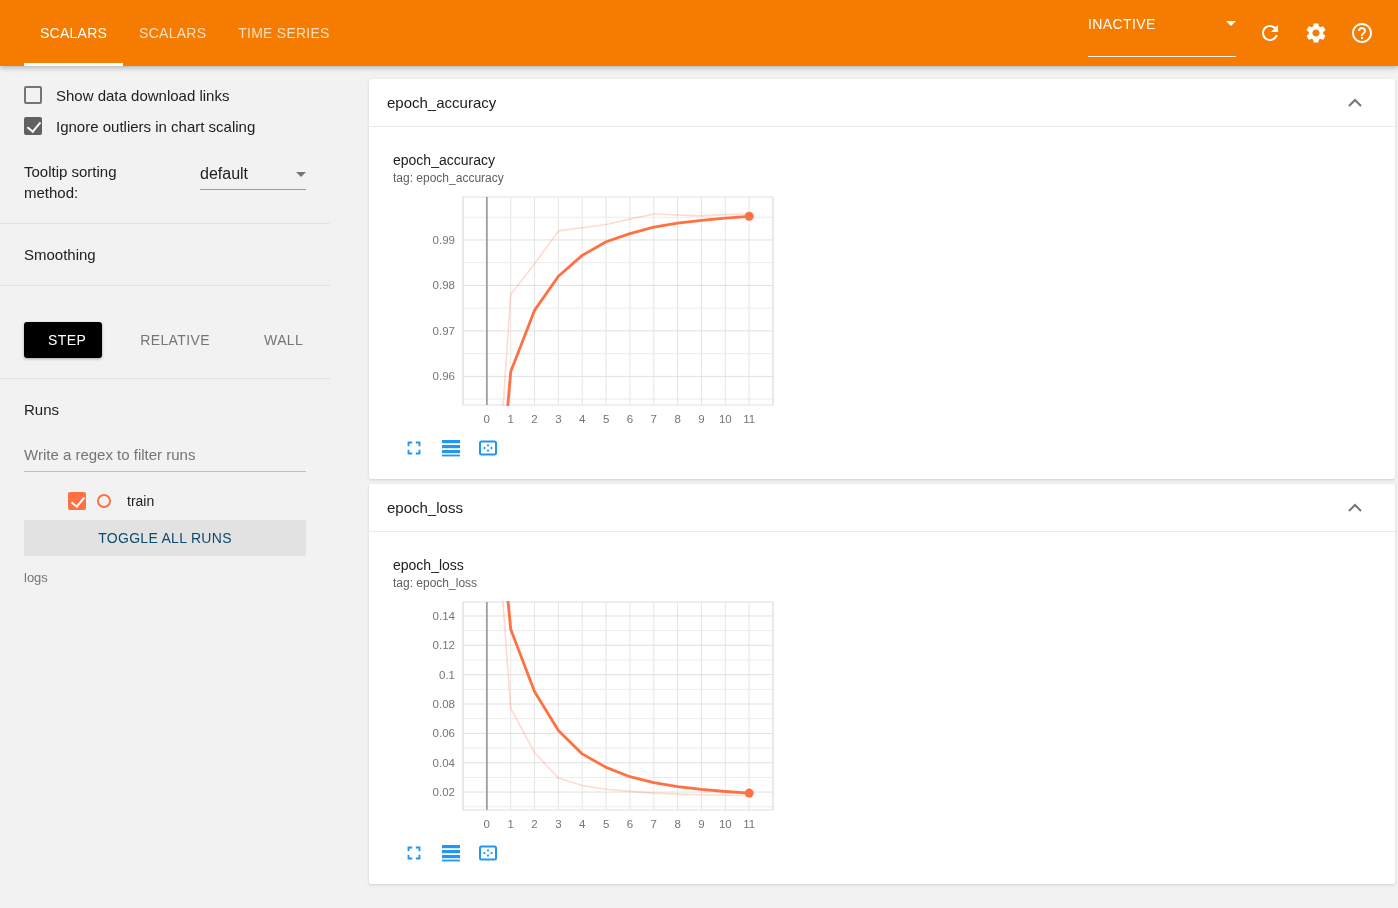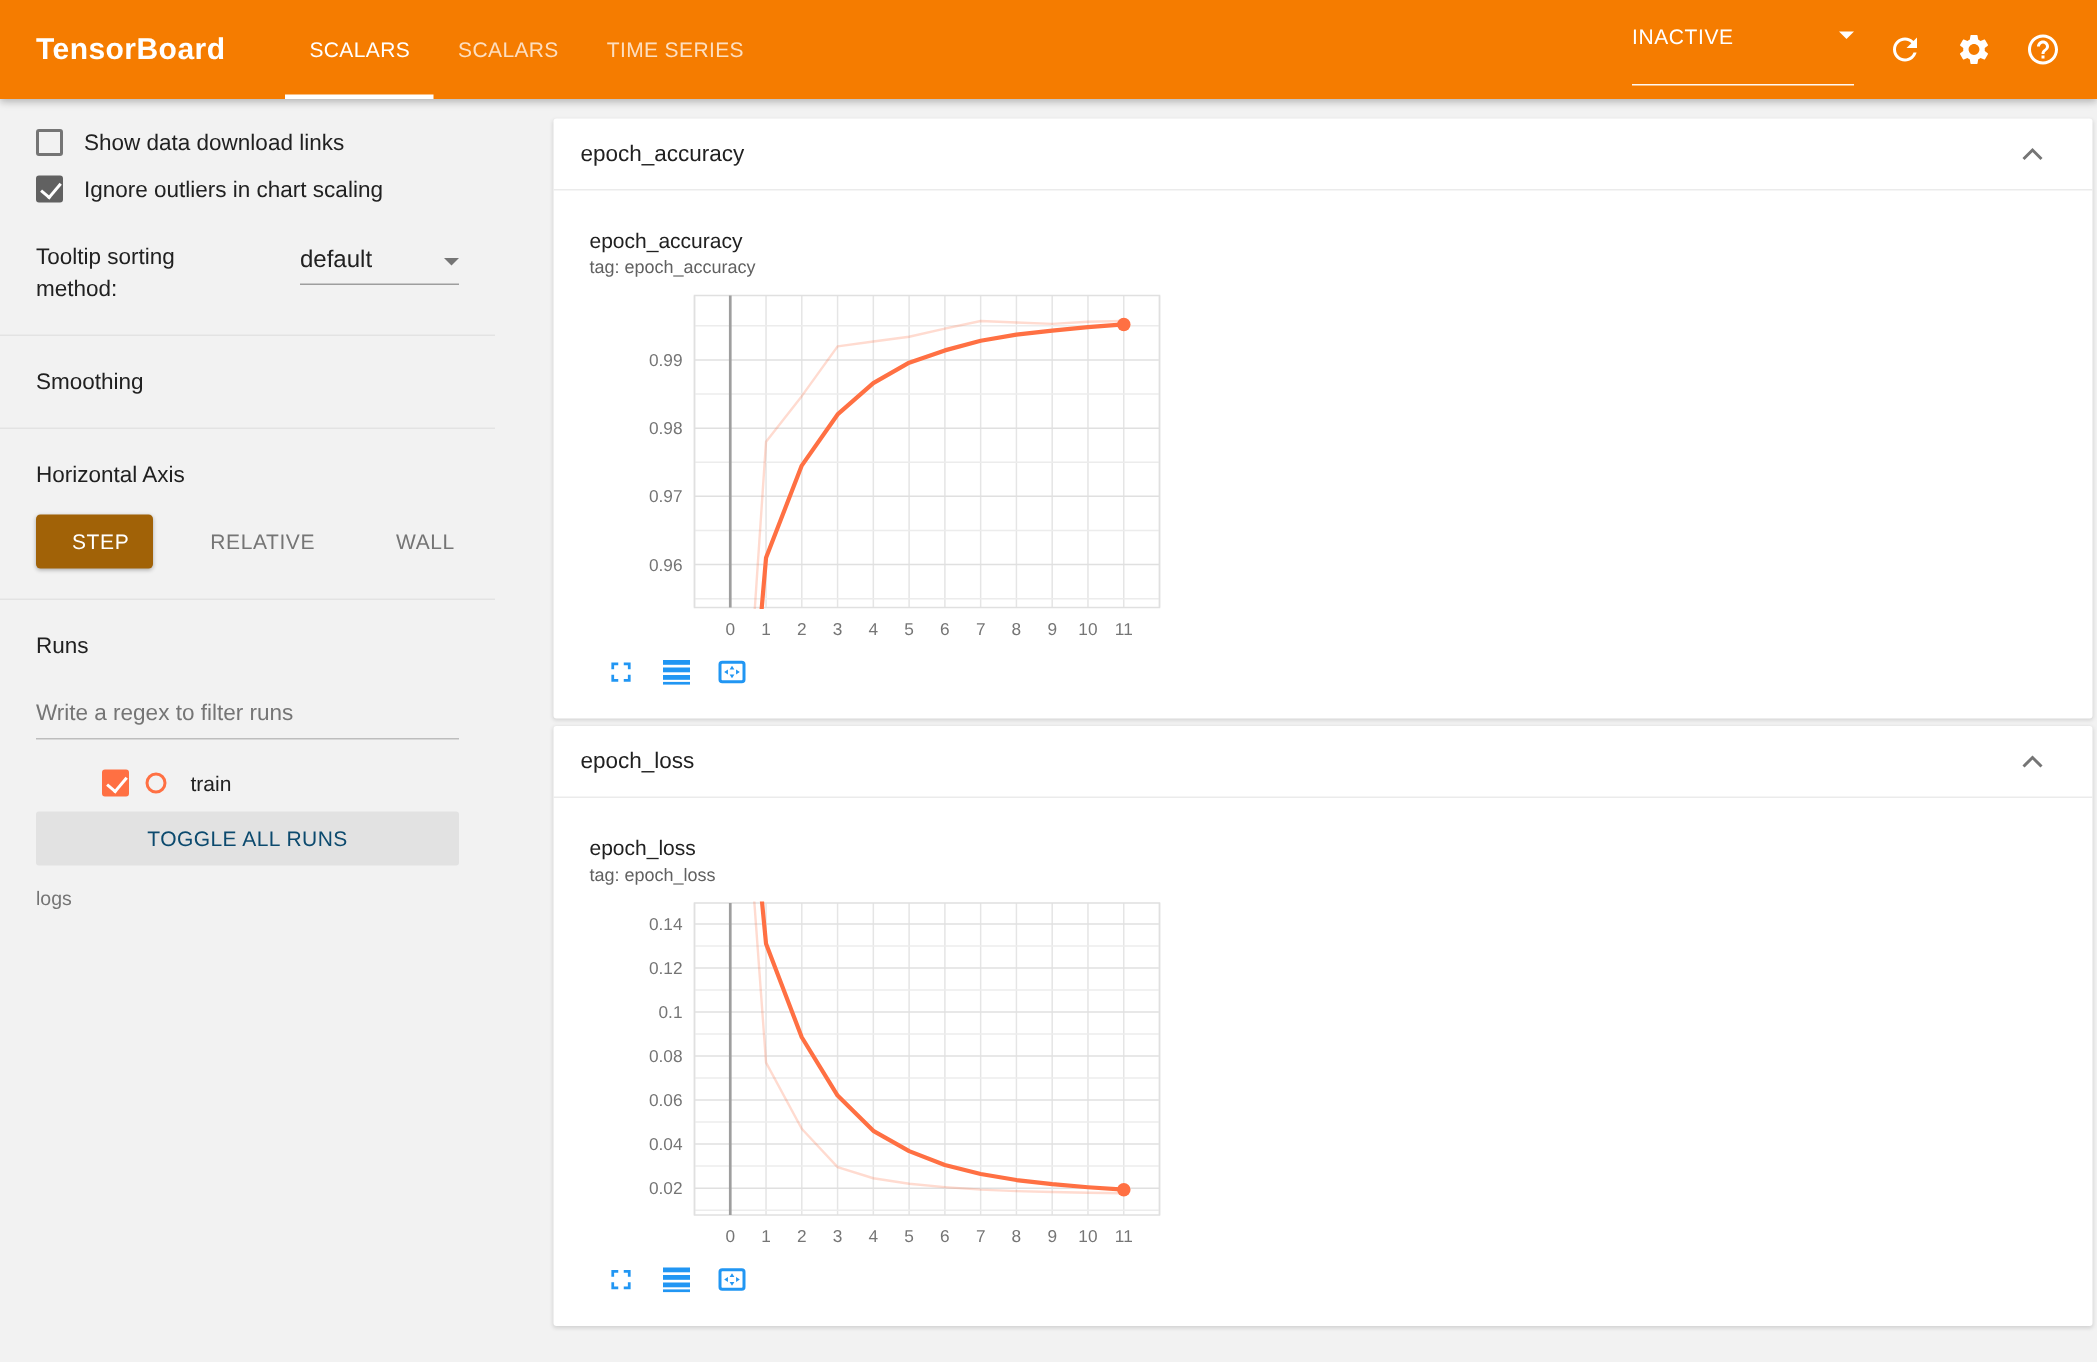--- a/index.html
+++ b/index.html
@@ -84,7 +84,6 @@
 <body>
 
 <header class="topbar">
-  <div class="logo">TensorBoard</div>
   <nav class="tabs">
     <div class="tab active">SCALARS</div>
     <div class="tab">SCALARS</div>

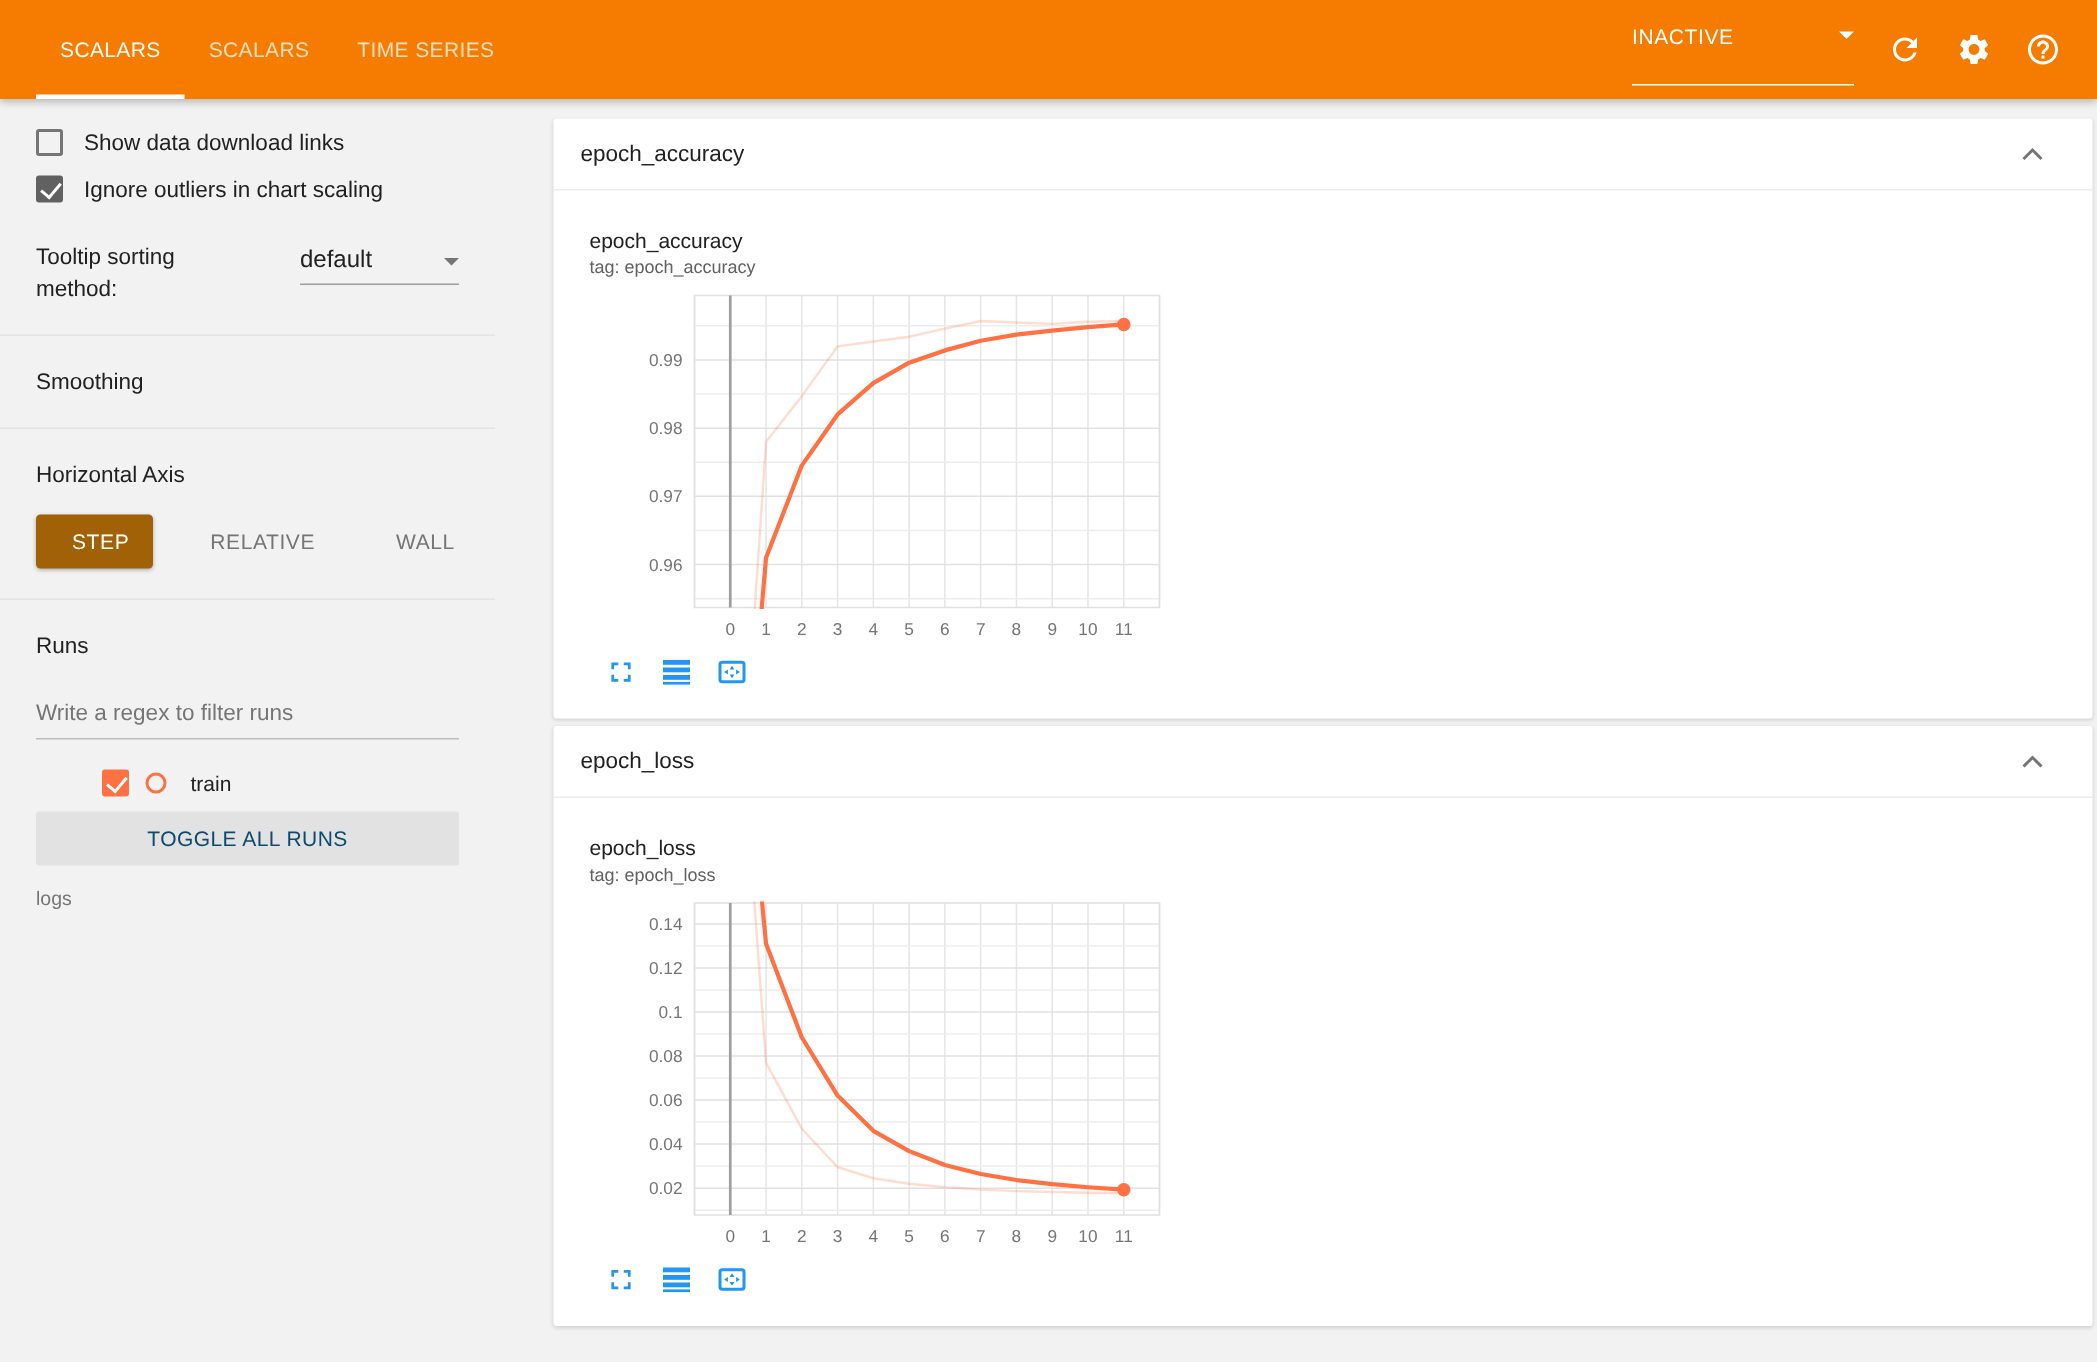--- a/index.html
+++ b/index.html
@@ -138,7 +138,6 @@
     </section>
 
     <section class="side-sec">
-      <div class="side-label">Horizontal Axis</div>
       <div class="axis-buttons">
         <div class="axis-btn active">STEP</div>
         <div class="axis-btn">RELATIVE</div>

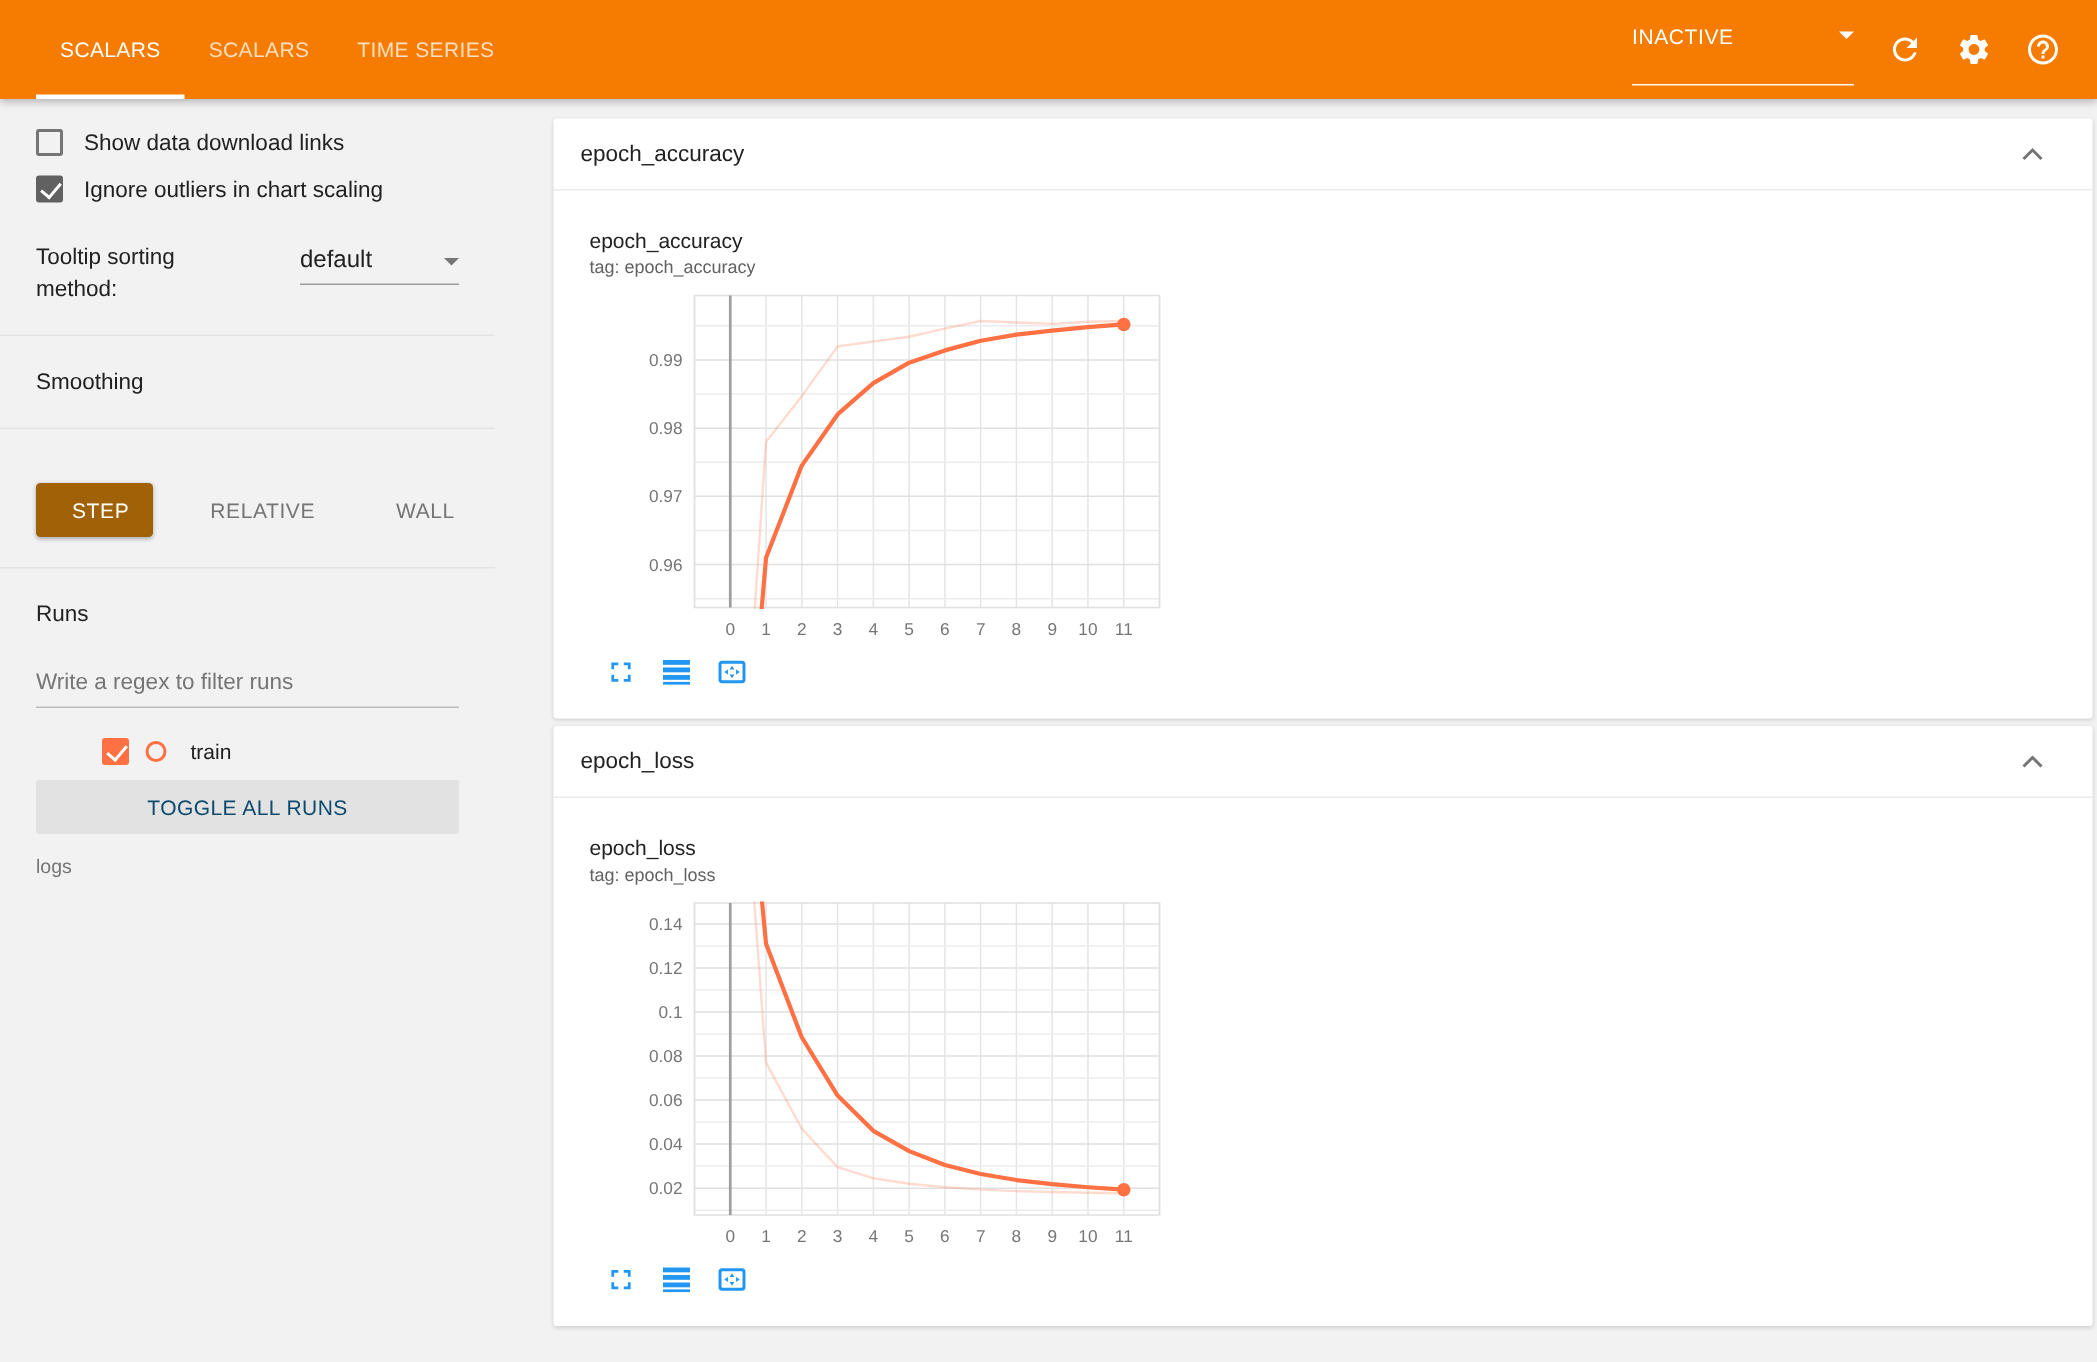--- a/index.html
+++ b/index.html
@@ -55,7 +55,7 @@
   .axis-buttons { display:flex; align-items:center; margin-top:16px; }
   .axis-btn { font-size:14px; letter-spacing:0.4px; color:#757575; padding:10px 16px; cursor:pointer; border-radius:3px; }
   .axis-btn + .axis-btn { margin-left:22px; }
-  .axis-btn.active { background:#a16207; color:#fff; box-shadow:0 1px 3px rgba(0,0,0,0.3);padding-left:24px; }
+  .axis-btn.active { background:#000000; color:#fff; box-shadow:0 1px 3px rgba(0,0,0,0.3);padding-left:24px; }
 
   .runs-filter { width:100%; margin-top:22px; border:none; outline:none; background:transparent;
                  border-bottom:1px solid #bdbdbd; font-size:15px; color:#212121; padding:4px 0 8px 0; }

